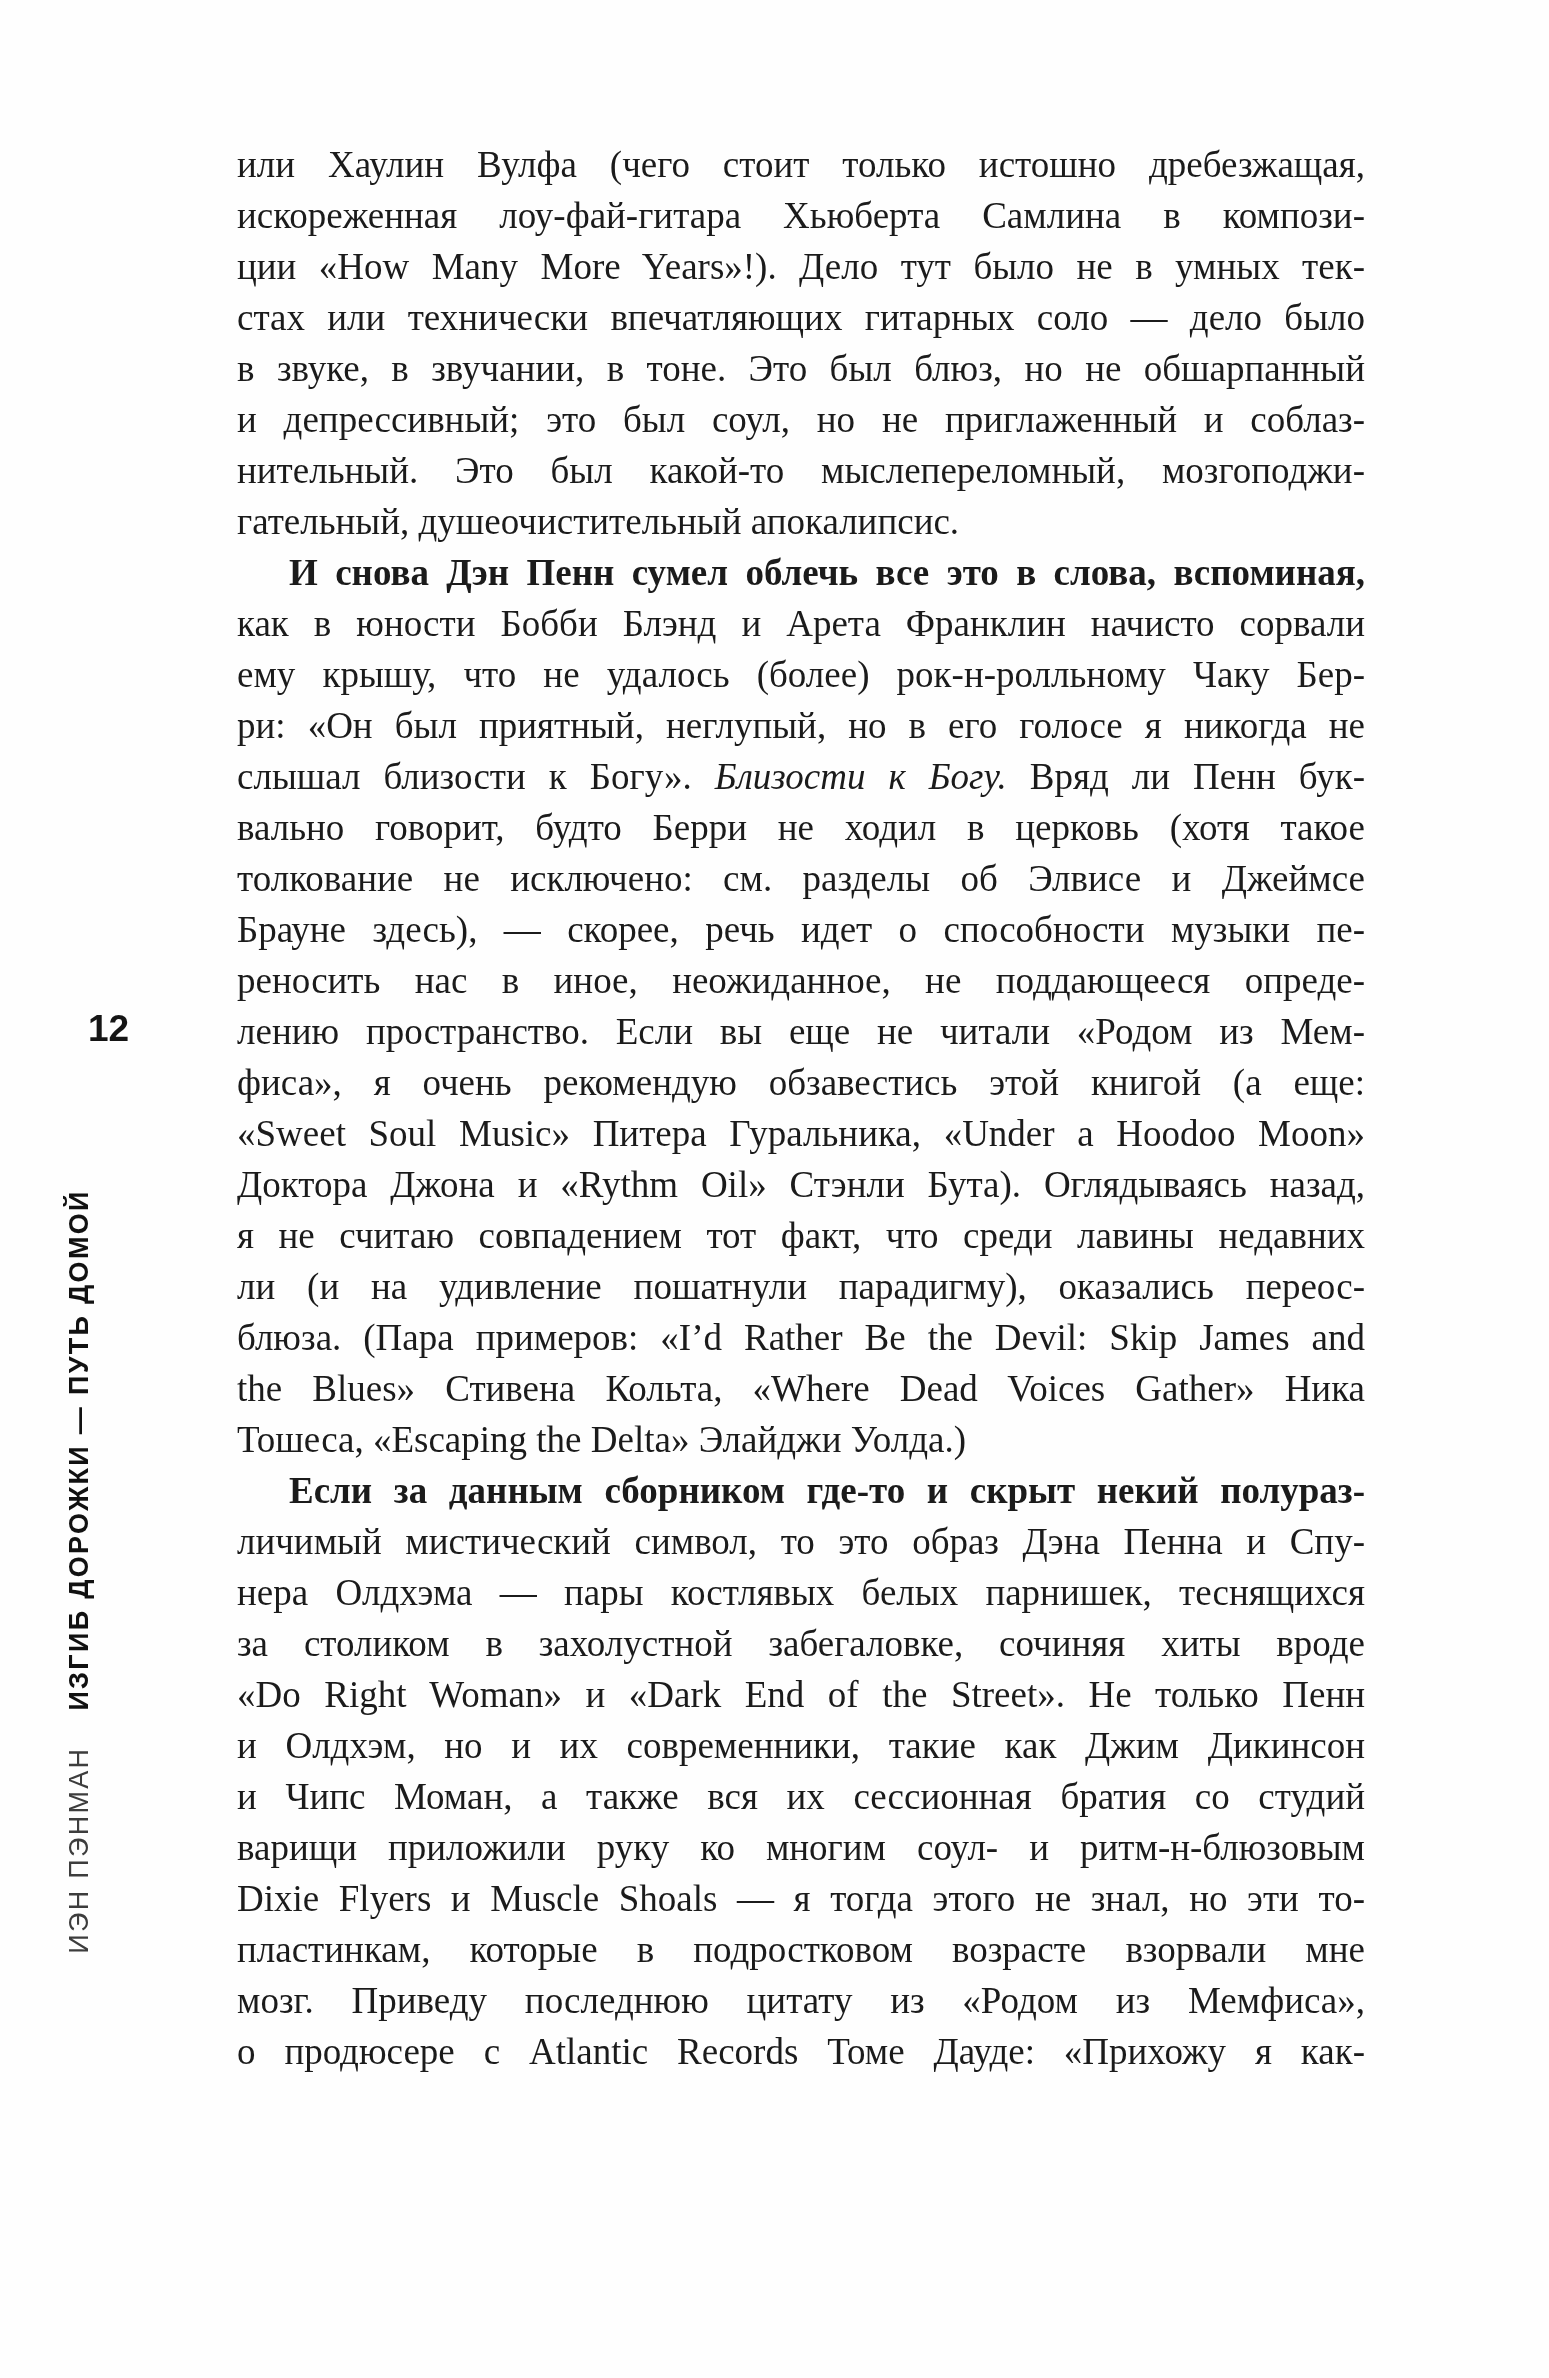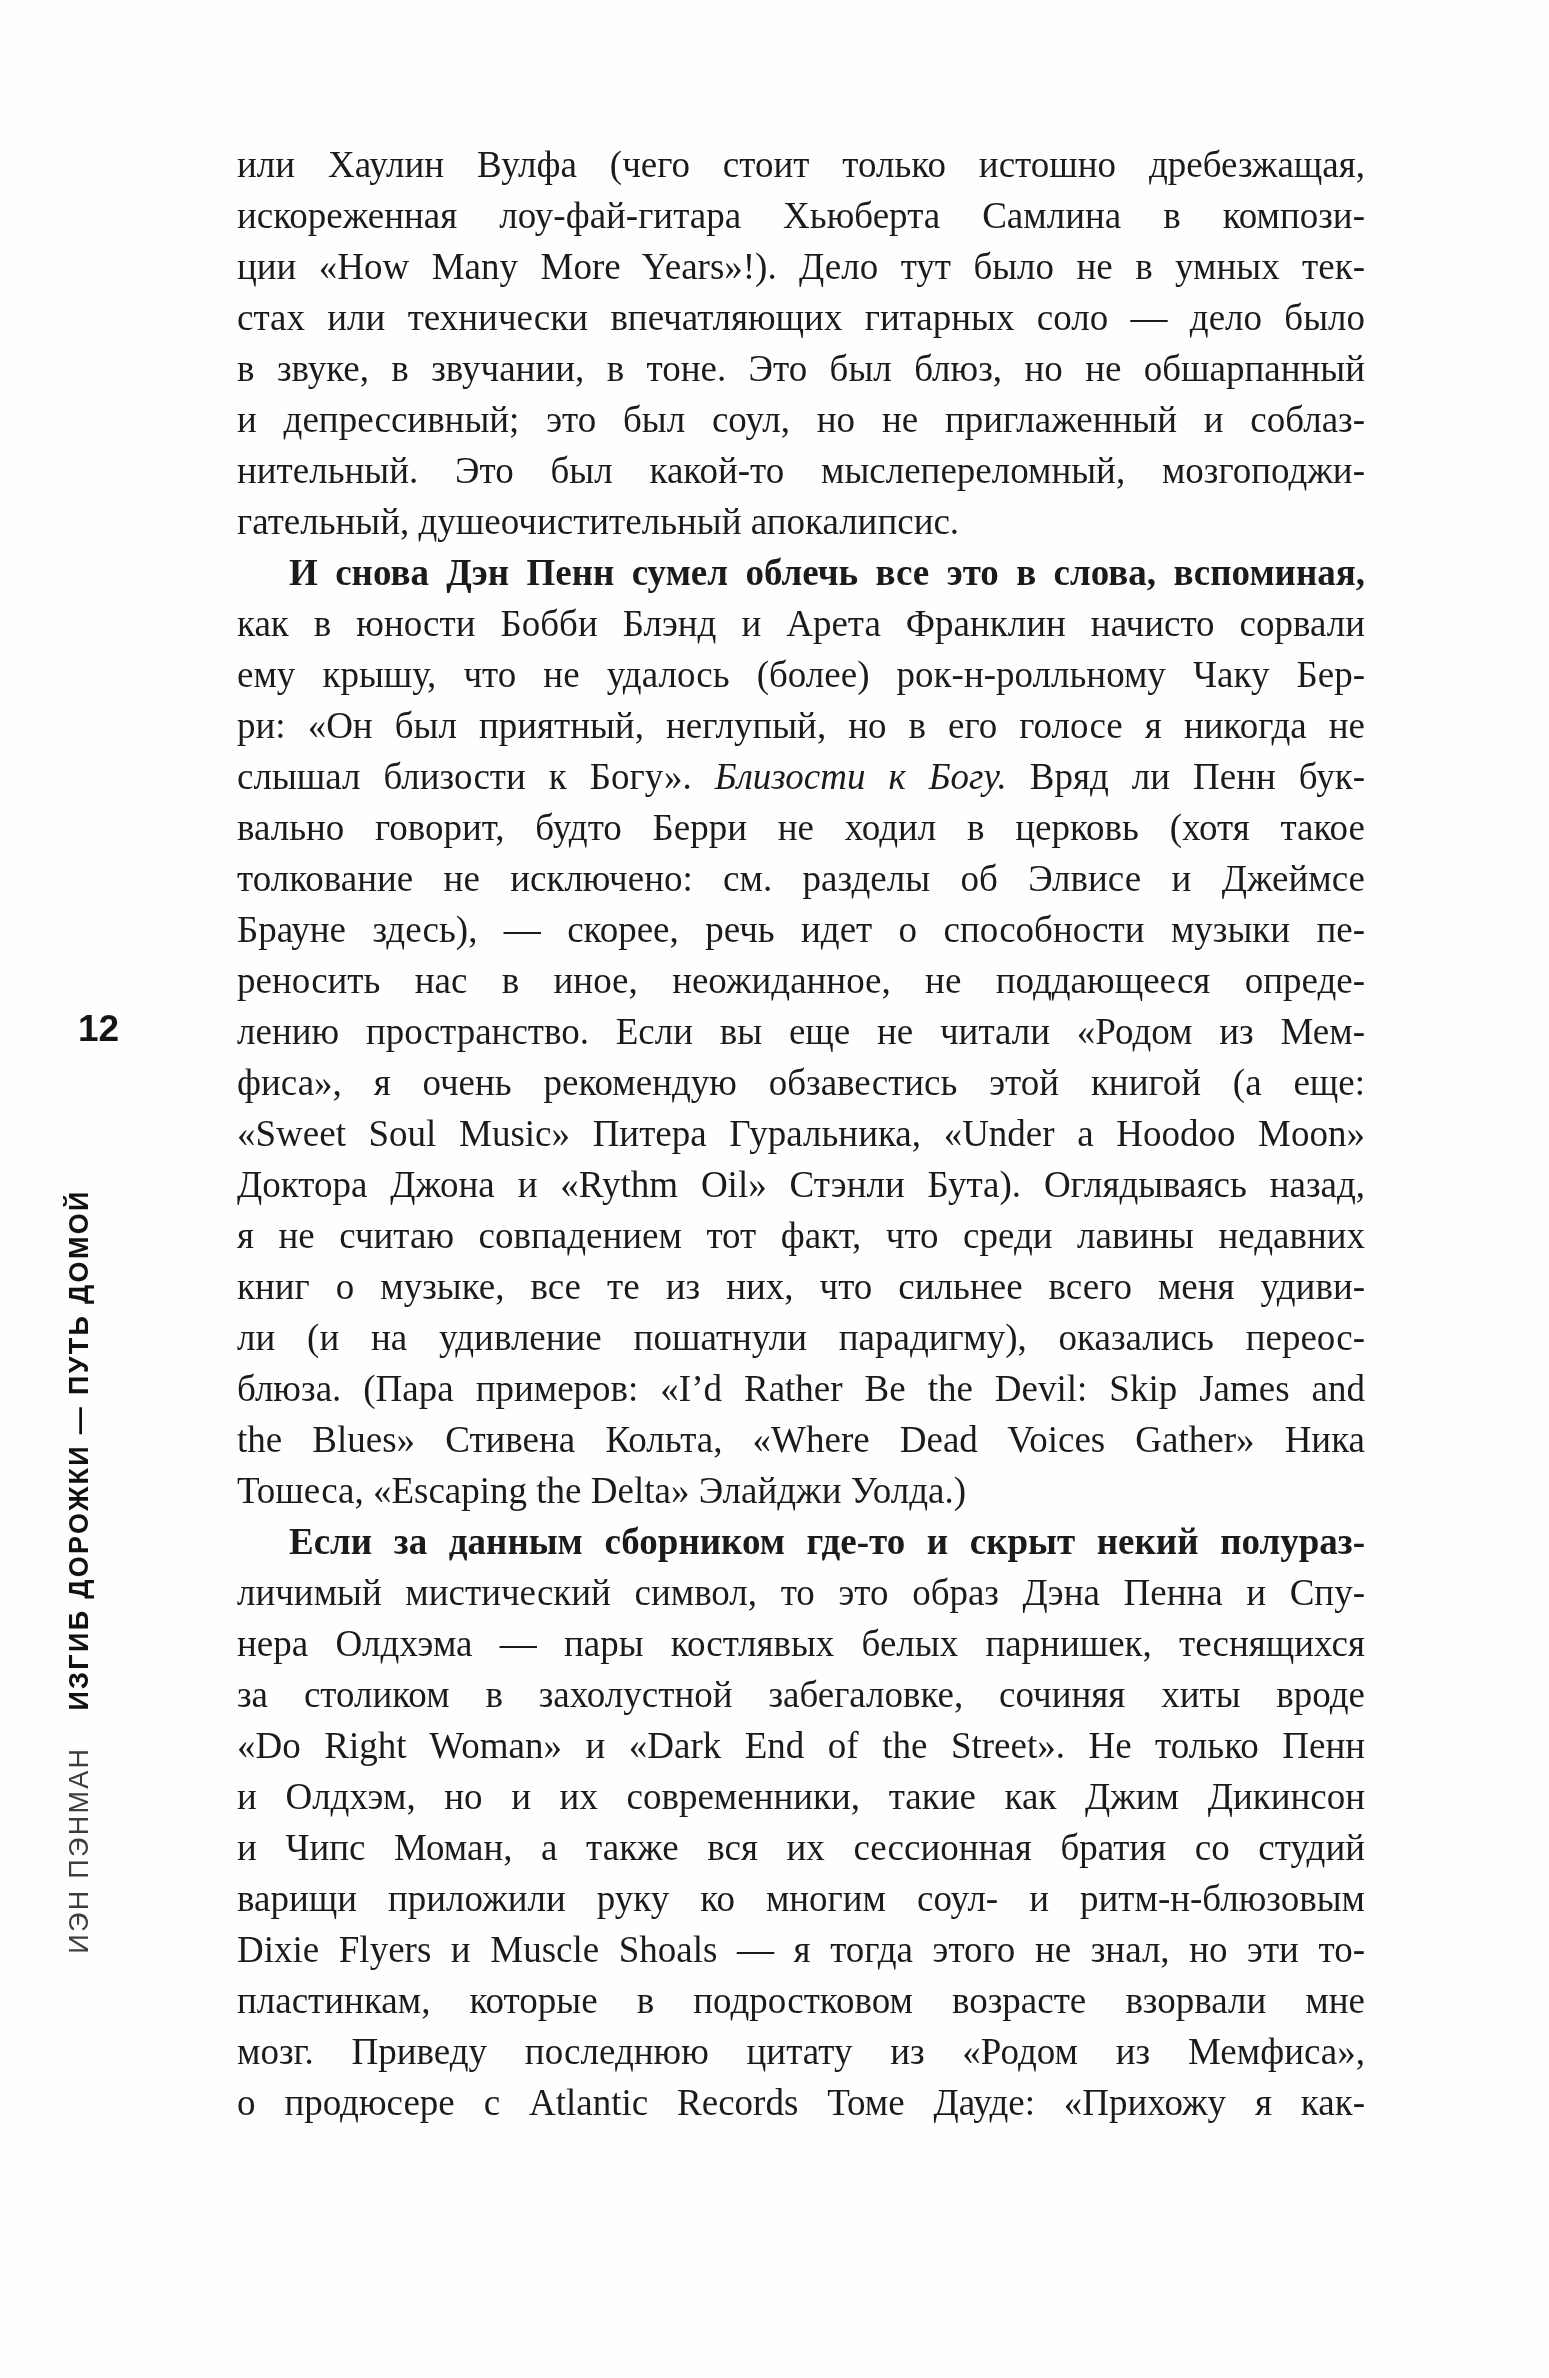--- a/index.html
+++ b/index.html
@@ -47,7 +47,7 @@
   
   .page-number {
     position: absolute;
-    left: 78px;
+    left: 88px;
     top: 1010px;
     font-family: "Liberation Sans", "DejaVu Sans", sans-serif;
     font-weight: 700;

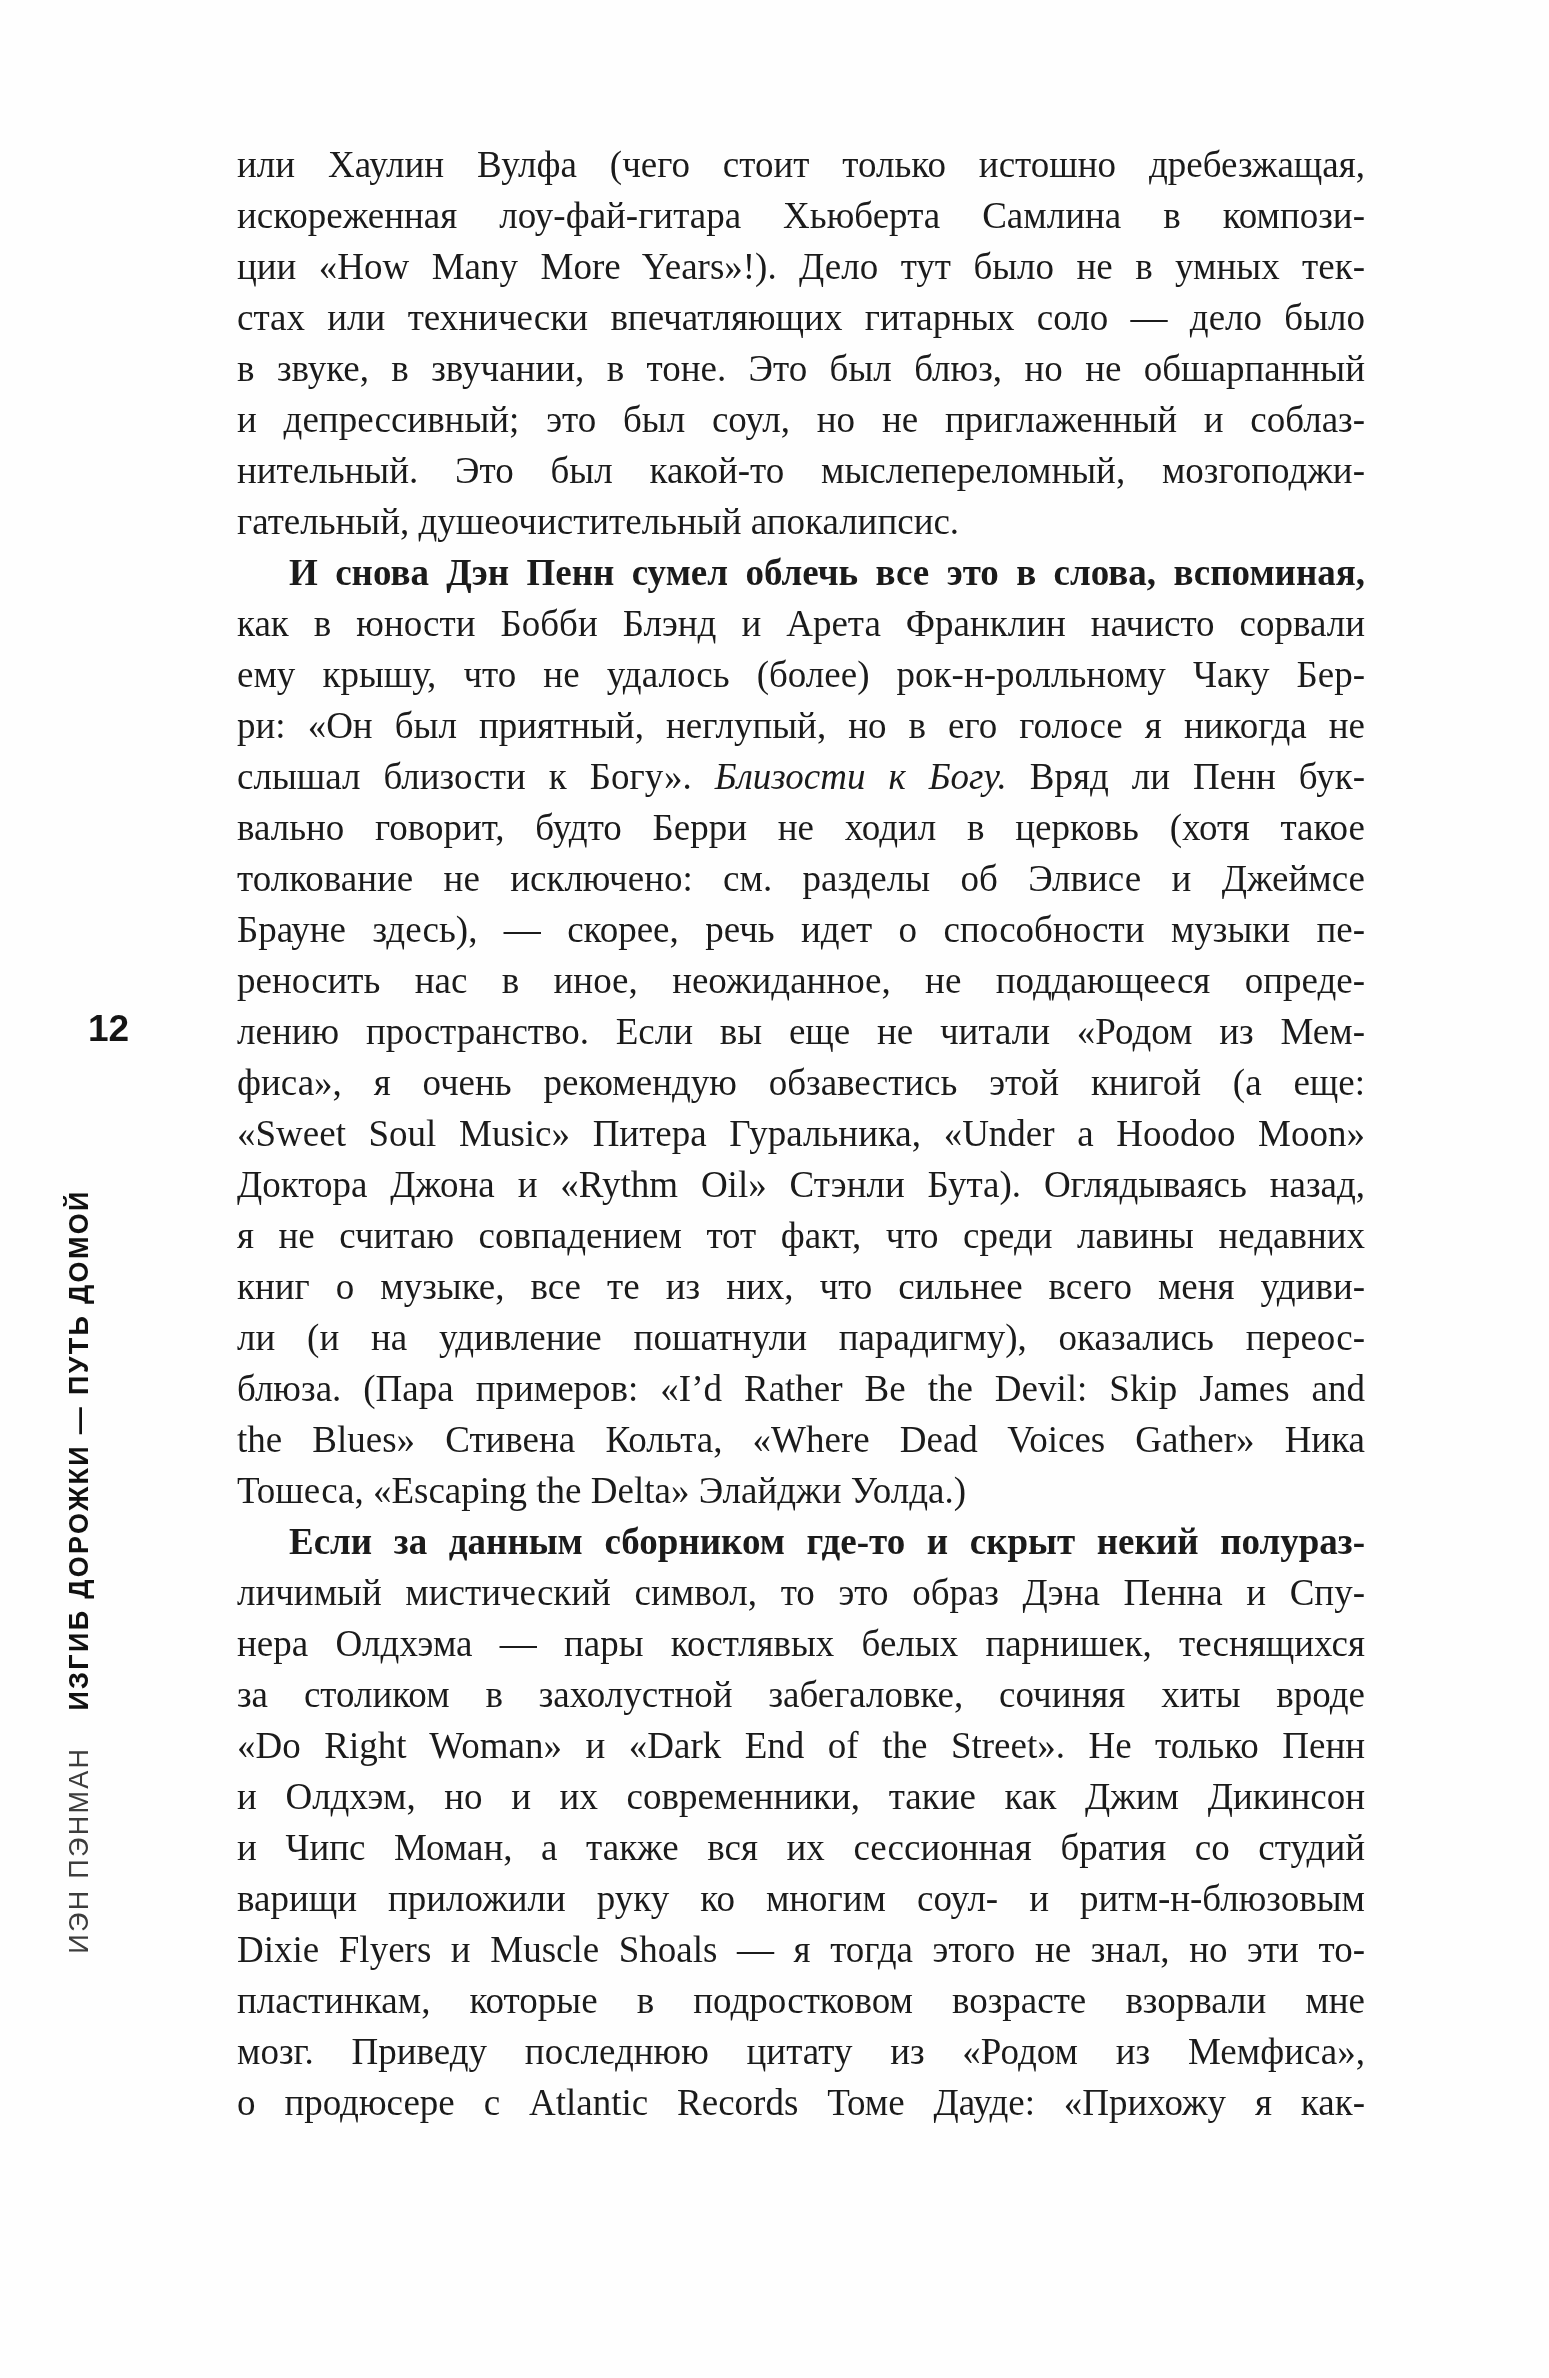--- a/index.html
+++ b/index.html
@@ -118,7 +118,6 @@
       <div class="line">«Sweet Soul Music» Питера Гуральника, «Under a Hoodoo Moon»</div>
       <div class="line">Доктора Джона и «Rythm Oil» Стэнли Бута). Оглядываясь назад,</div>
       <div class="line">я не считаю совпадением тот факт, что среди лавины недавних</div>
-      <div class="line">книг о музыке, все те из них, что сильнее всего меня удиви-</div>
       <div class="line">ли (и на удивление пошатнули парадигму), оказались переос-</div>
       <div class="line">блюза. (Пара примеров: «I’d Rather Be the Devil: Skip James and</div>
       <div class="line">the Blues» Стивена Кольта, «Where Dead Voices Gather» Ника</div>

